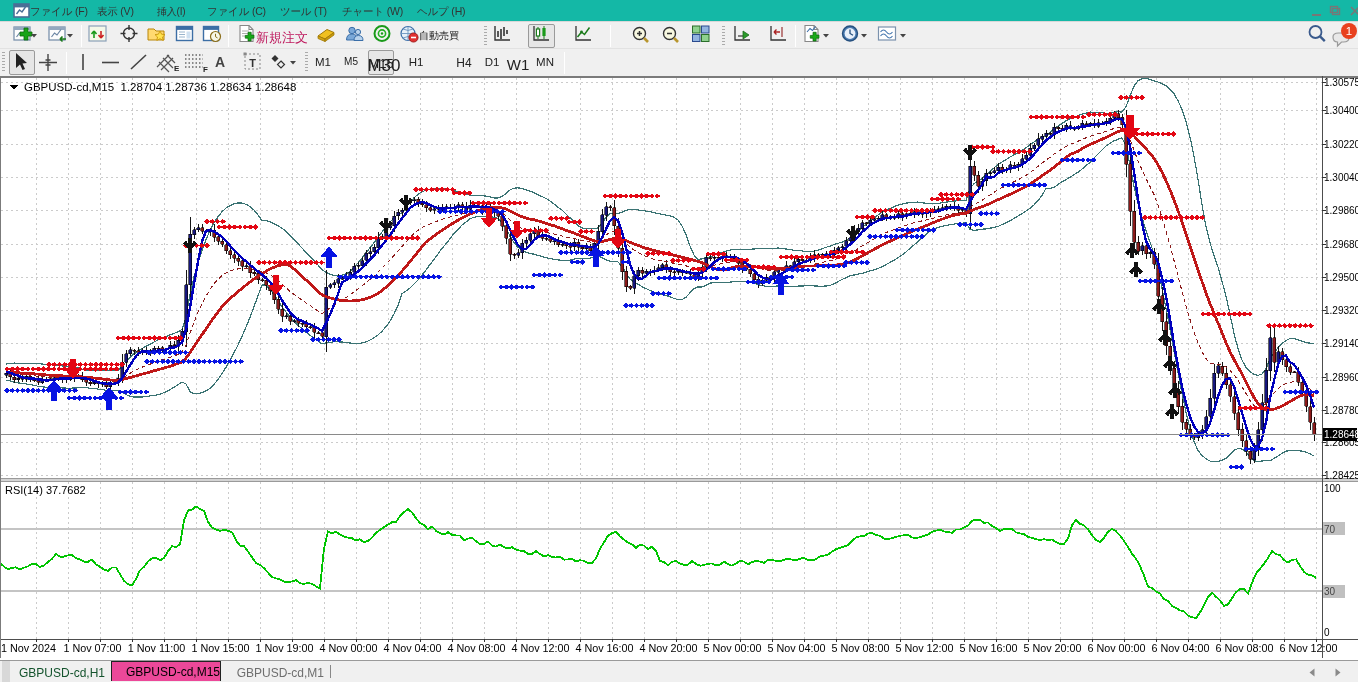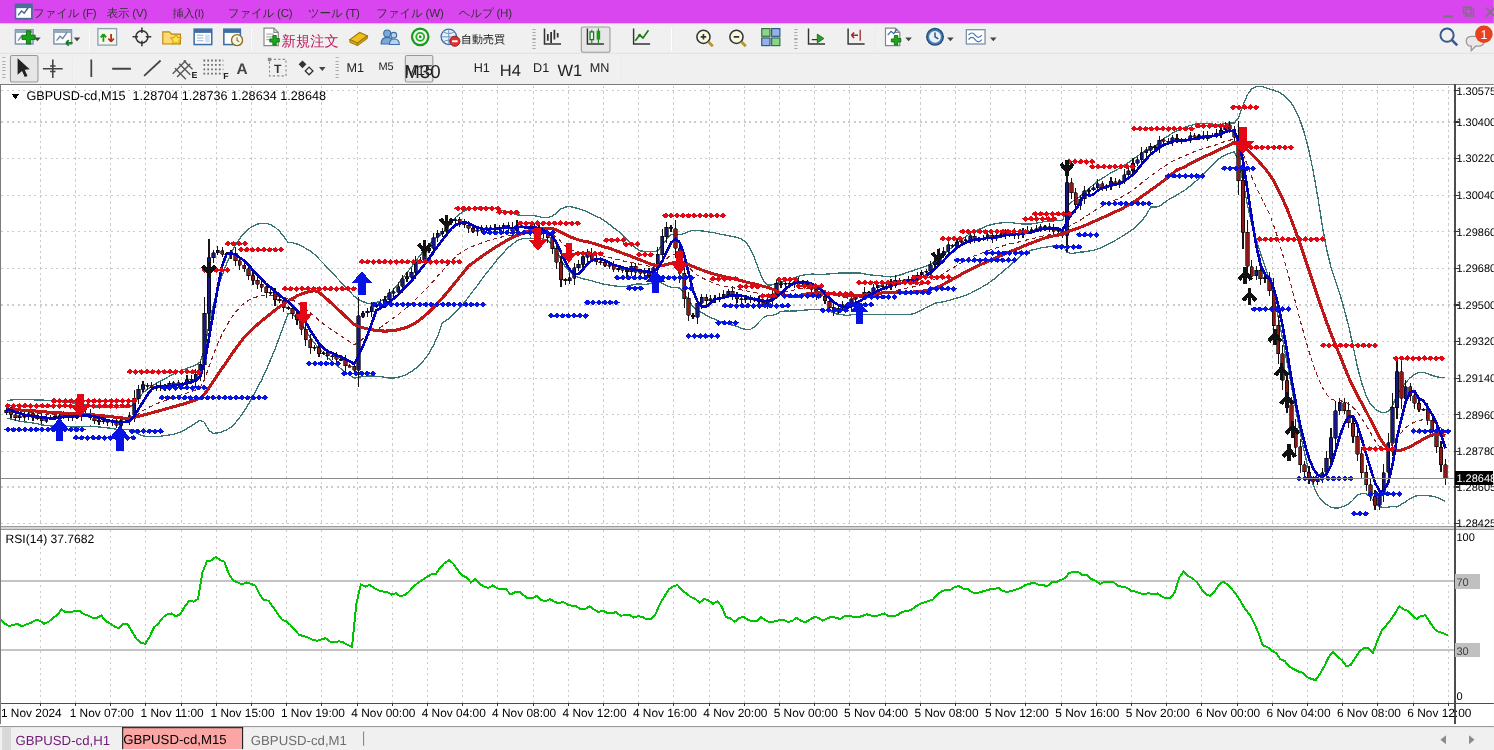--- a/index.html
+++ b/index.html
@@ -4,7 +4,7 @@
 html,body{margin:0;padding:0;width:1358px;height:682px;overflow:hidden;
 font-family:"Liberation Sans",sans-serif;background:#f0f0f0;}
 *{box-sizing:border-box}
-.menubar{position:absolute;left:0;top:0;width:1358px;height:22px;background:#d946ef;border-bottom:1px solid #d8d8d8}
+.menubar{position:absolute;left:0;top:0;width:1358px;height:22px;background:#14b8a6;border-bottom:1px solid #d8d8d8}
 .tb1{position:absolute;left:0;top:22px;width:1358px;height:27px;background:#f0f0f0;border-bottom:1px solid #e2e2e2}
 .tb2{position:absolute;left:0;top:49px;width:1358px;height:27px;background:#f0f0f0}
 svg text{font-family:"Liberation Sans",sans-serif}

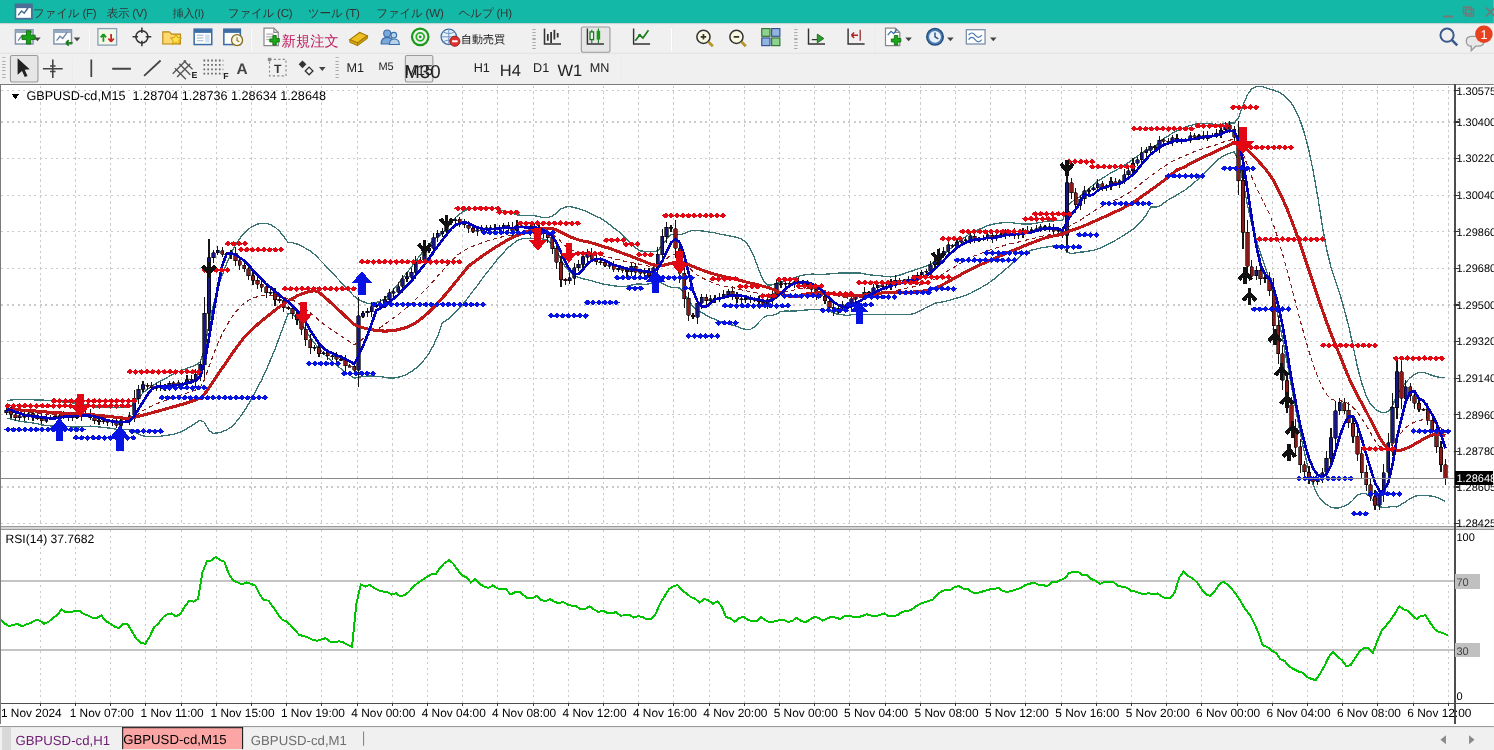--- a/index.html
+++ b/index.html
@@ -21,7 +21,7 @@
     <div style="position:absolute;left:157px;top:5px;font-size:10px;color:#333;letter-spacing:-0.2px">挿入(I)</div>
     <div style="position:absolute;left:207px;top:5px;font-size:10.5px;color:#333;letter-spacing:-0.2px">ファイル (C)</div>
     <div style="position:absolute;left:280px;top:5px;font-size:10.5px;color:#333;letter-spacing:-0.2px">ツール (T)</div>
-    <div style="position:absolute;left:342px;top:5px;font-size:10.5px;color:#333;letter-spacing:-0.2px">ファイル (W)</div>
+    <div style="position:absolute;left:342px;top:5px;font-size:10.5px;color:#333;letter-spacing:-0.2px">チャート (W)</div>
     <div style="position:absolute;left:417px;top:5px;font-size:10.5px;color:#333;letter-spacing:-0.2px">ヘルプ (H)</div>
     <svg style="position:absolute;left:1309px;top:4px" width="52" height="15" viewBox="0 0 52 15">
       <path d="M3 11 h9" stroke="#777" stroke-width="2"></path>

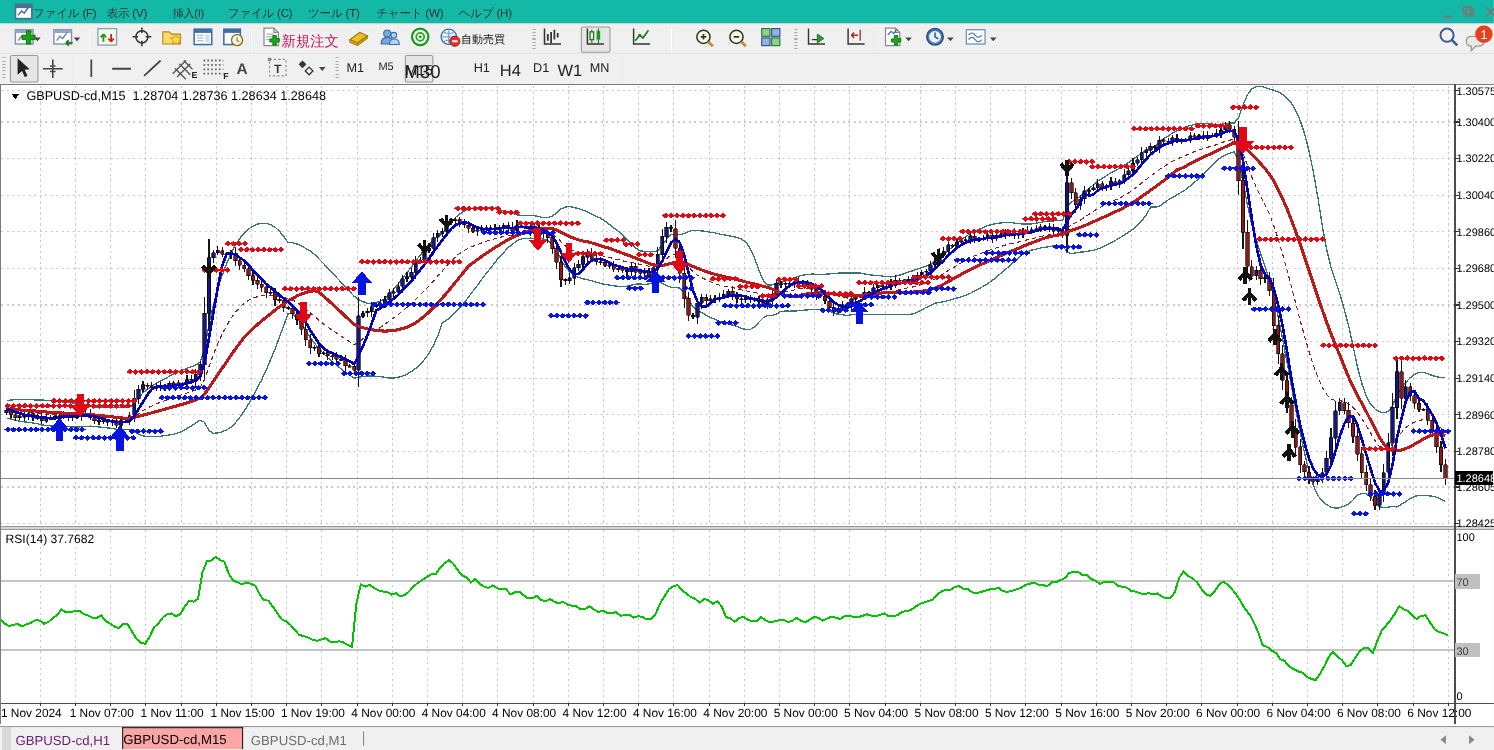--- a/index.html
+++ b/index.html
@@ -232,7 +232,7 @@
 <div style="position:absolute;left:351px;top:56px;transform:translateX(-50%);font-size:10px;color:#222">M5</div>
 <div style="position:absolute;left:381px;top:56px;transform:translateX(-50%);font-size:13px;color:#222">M15</div>
 <div style="position:absolute;left:384px;top:56px;transform:translateX(-50%);font-size:17px;color:#222">M30</div>
-<div style="position:absolute;left:438px;top:56px;transform:translateX(-50%);font-size:11.5px;color:#222">H1</div>
+<div style="position:absolute;left:416px;top:56px;transform:translateX(-50%);font-size:11.5px;color:#222">H1</div>
 <div style="position:absolute;left:464px;top:56px;transform:translateX(-50%);font-size:15px;color:#222">H4</div>
 <div style="position:absolute;left:492px;top:56px;transform:translateX(-50%);font-size:11.5px;color:#222">D1</div>
 <div style="position:absolute;left:518px;top:56px;transform:translateX(-50%);font-size:15px;color:#222">W1</div>

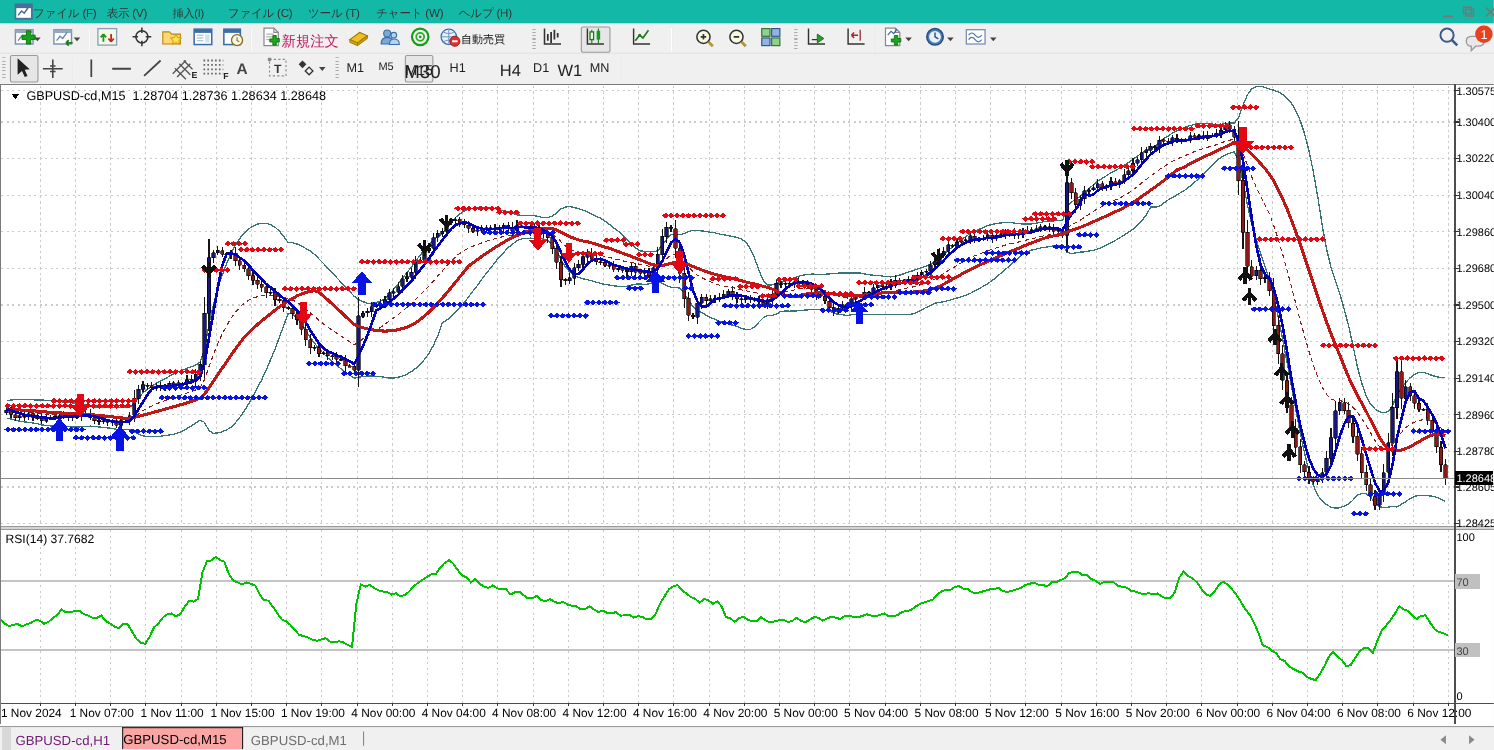--- a/index.html
+++ b/index.html
@@ -233,7 +233,7 @@
 <div style="position:absolute;left:381px;top:56px;transform:translateX(-50%);font-size:13px;color:#222">M15</div>
 <div style="position:absolute;left:384px;top:56px;transform:translateX(-50%);font-size:17px;color:#222">M30</div>
 <div style="position:absolute;left:416px;top:56px;transform:translateX(-50%);font-size:11.5px;color:#222">H1</div>
-<div style="position:absolute;left:464px;top:56px;transform:translateX(-50%);font-size:15px;color:#222">H4</div>
+<div style="position:absolute;left:464px;top:56px;transform:translateX(-50%);font-size:12px;color:#222">H4</div>
 <div style="position:absolute;left:492px;top:56px;transform:translateX(-50%);font-size:11.5px;color:#222">D1</div>
 <div style="position:absolute;left:518px;top:56px;transform:translateX(-50%);font-size:15px;color:#222">W1</div>
 <div style="position:absolute;left:545px;top:56px;transform:translateX(-50%);font-size:11.5px;color:#222">MN</div>

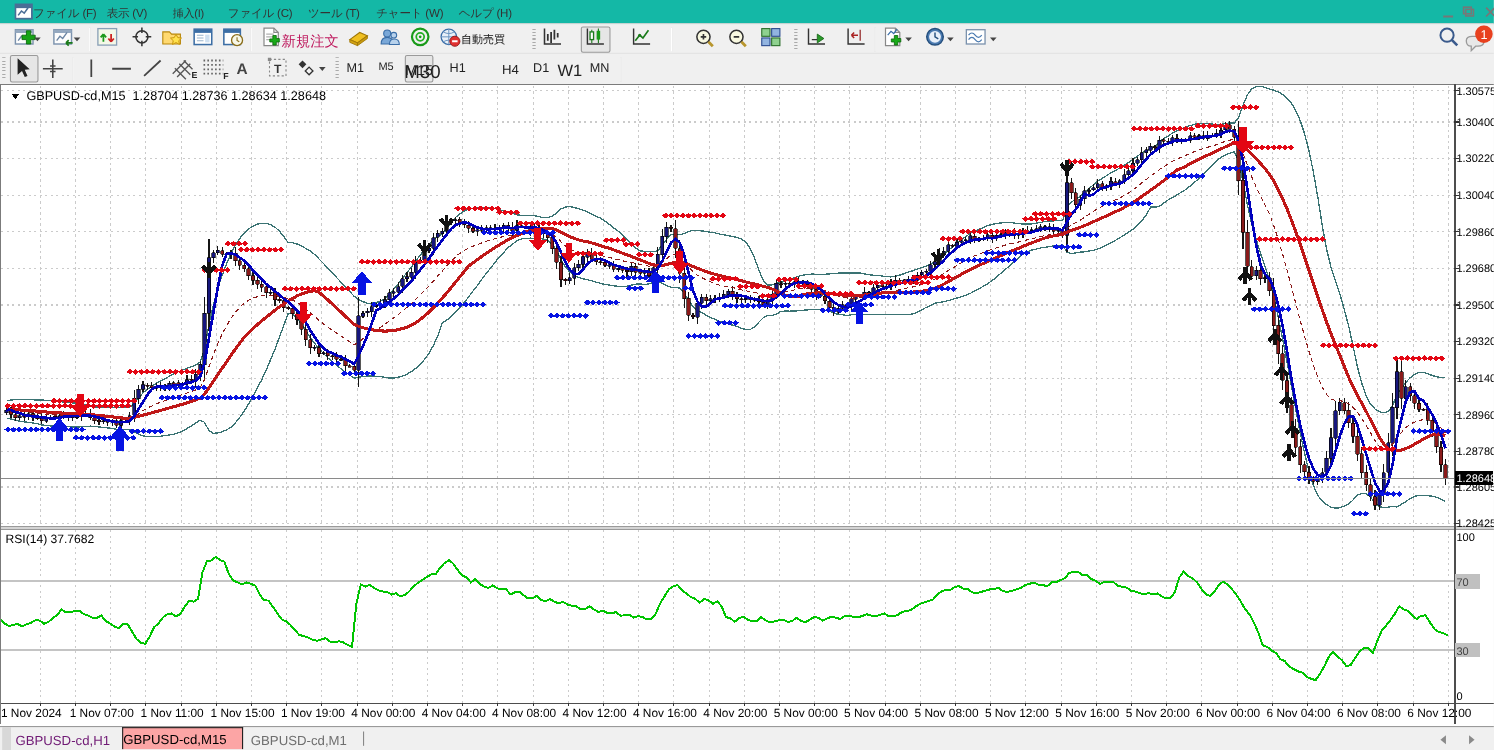--- a/index.html
+++ b/index.html
@@ -438,7 +438,7 @@
 </svg>
 <div style="position:absolute;left:0;top:660px;width:1358px;height:22px;background:#f0f0f0;border-top:1px solid #9a9a9a">
     <div style="position:absolute;left:2px;top:0px;width:8px;height:21px;background:#d8d8d8"></div>
-    <div style="position:absolute;left:14px;top:2px;width:96px;height:19px;color:#701a75;font-size:12px;text-align:left;padding-top:3px">GBPUSD-cd,H1</div>
+    <div style="position:absolute;left:14px;top:2px;width:96px;height:19px;color:#14532d;font-size:12px;text-align:center;padding-top:3px">GBPUSD-cd,H1</div>
     <div style="position:absolute;left:111px;top:0px;width:110px;height:20px;background:#fca5a5;border:1px solid #222;border-bottom:none;color:#000;font-size:12px;text-align:left;padding-top:3px">GBPUSD-cd,M15</div>
     <div style="position:absolute;left:228px;top:2px;width:96px;height:19px;color:#6e6e6e;font-size:12px;text-align:left;padding-top:3px">GBPUSD-cd,M1</div>
     <div style="position:absolute;left:330px;top:4px;width:1px;height:13px;background:#888"></div>

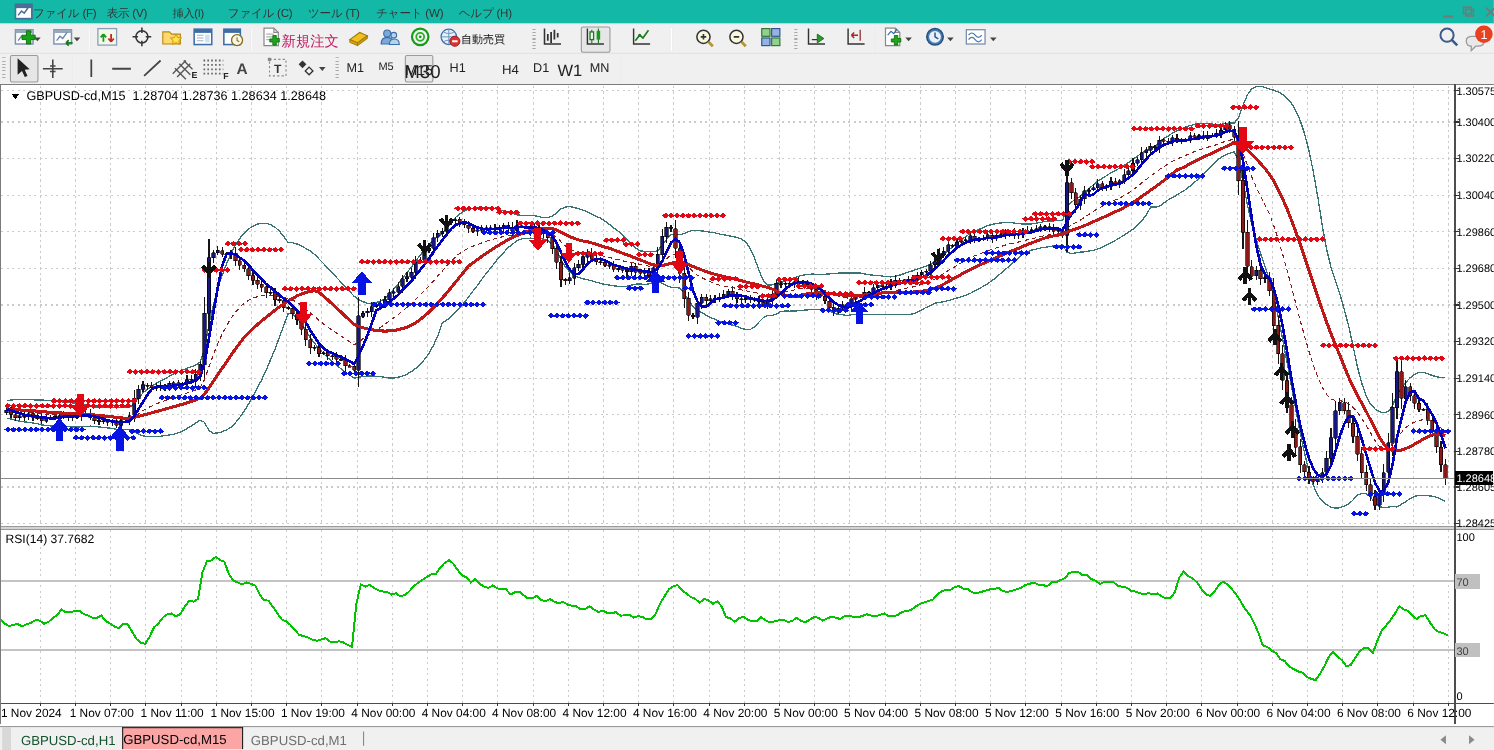--- a/index.html
+++ b/index.html
@@ -439,7 +439,7 @@
 <div style="position:absolute;left:0;top:660px;width:1358px;height:22px;background:#f0f0f0;border-top:1px solid #9a9a9a">
     <div style="position:absolute;left:2px;top:0px;width:8px;height:21px;background:#d8d8d8"></div>
     <div style="position:absolute;left:14px;top:2px;width:96px;height:19px;color:#14532d;font-size:12px;text-align:center;padding-top:3px">GBPUSD-cd,H1</div>
-    <div style="position:absolute;left:111px;top:0px;width:110px;height:20px;background:#fca5a5;border:1px solid #222;border-bottom:none;color:#000;font-size:12px;text-align:left;padding-top:3px">GBPUSD-cd,M15</div>
+    <div style="position:absolute;left:111px;top:0px;width:110px;height:20px;background:#ec4899;border:1px solid #222;border-bottom:none;color:#000;font-size:12px;text-align:right;padding-top:3px">GBPUSD-cd,M15</div>
     <div style="position:absolute;left:228px;top:2px;width:96px;height:19px;color:#6e6e6e;font-size:12px;text-align:left;padding-top:3px">GBPUSD-cd,M1</div>
     <div style="position:absolute;left:330px;top:4px;width:1px;height:13px;background:#888"></div>
     <svg style="position:absolute;left:1306px;top:5px" width="40" height="13" viewBox="0 0 40 13">

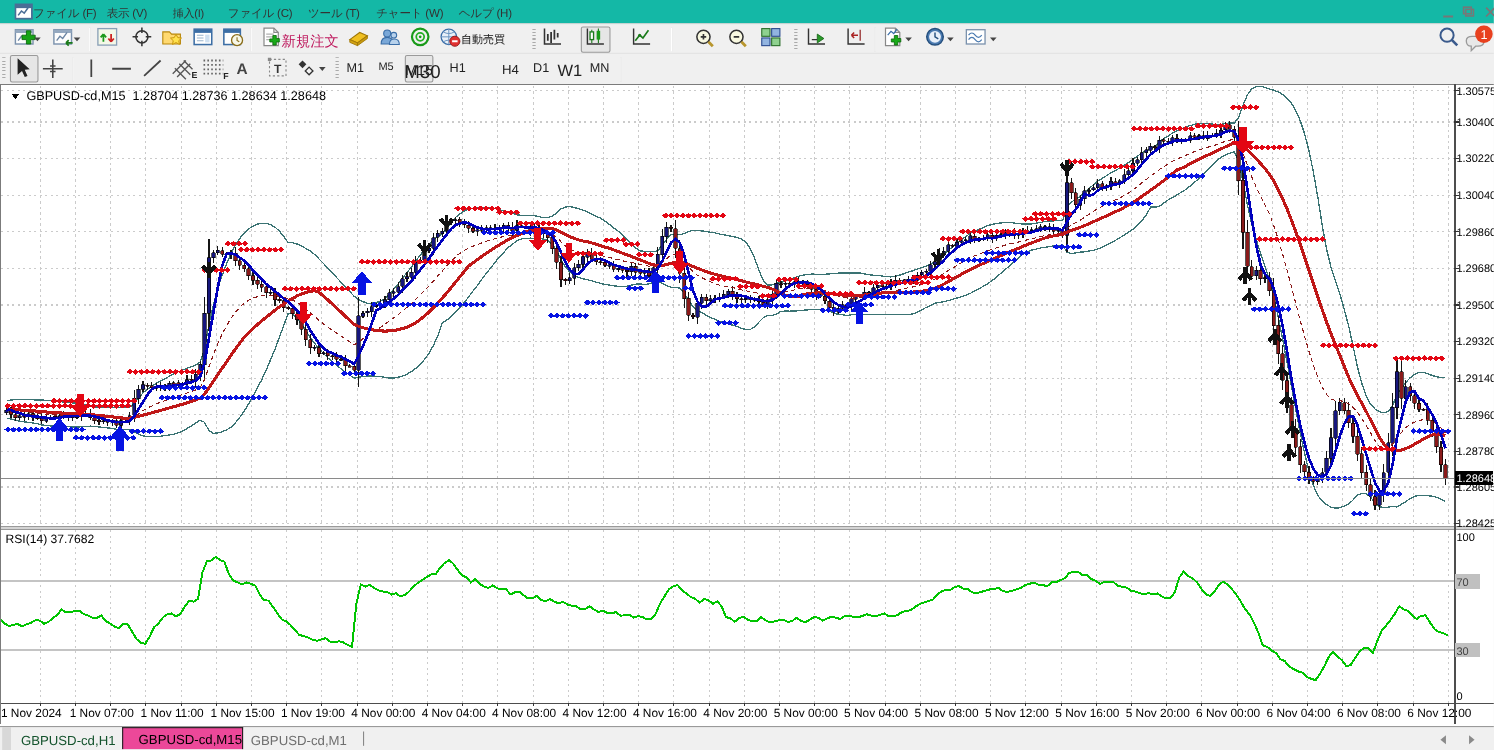--- a/index.html
+++ b/index.html
@@ -440,7 +440,7 @@
     <div style="position:absolute;left:2px;top:0px;width:8px;height:21px;background:#d8d8d8"></div>
     <div style="position:absolute;left:14px;top:2px;width:96px;height:19px;color:#14532d;font-size:12px;text-align:center;padding-top:3px">GBPUSD-cd,H1</div>
     <div style="position:absolute;left:111px;top:0px;width:110px;height:20px;background:#ec4899;border:1px solid #222;border-bottom:none;color:#000;font-size:12px;text-align:right;padding-top:3px">GBPUSD-cd,M15</div>
-    <div style="position:absolute;left:228px;top:2px;width:96px;height:19px;color:#6e6e6e;font-size:12px;text-align:left;padding-top:3px">GBPUSD-cd,M1</div>
+    <div style="position:absolute;left:228px;top:2px;width:96px;height:19px;color:#6e6e6e;font-size:12px;text-align:right;padding-top:3px">GBPUSD-cd,M1</div>
     <div style="position:absolute;left:330px;top:4px;width:1px;height:13px;background:#888"></div>
     <svg style="position:absolute;left:1306px;top:5px" width="40" height="13" viewBox="0 0 40 13">
       <path d="M8.5 2.5 L3.5 6.5 L8.5 10.5 Z" fill="#8a8a8a"></path>

